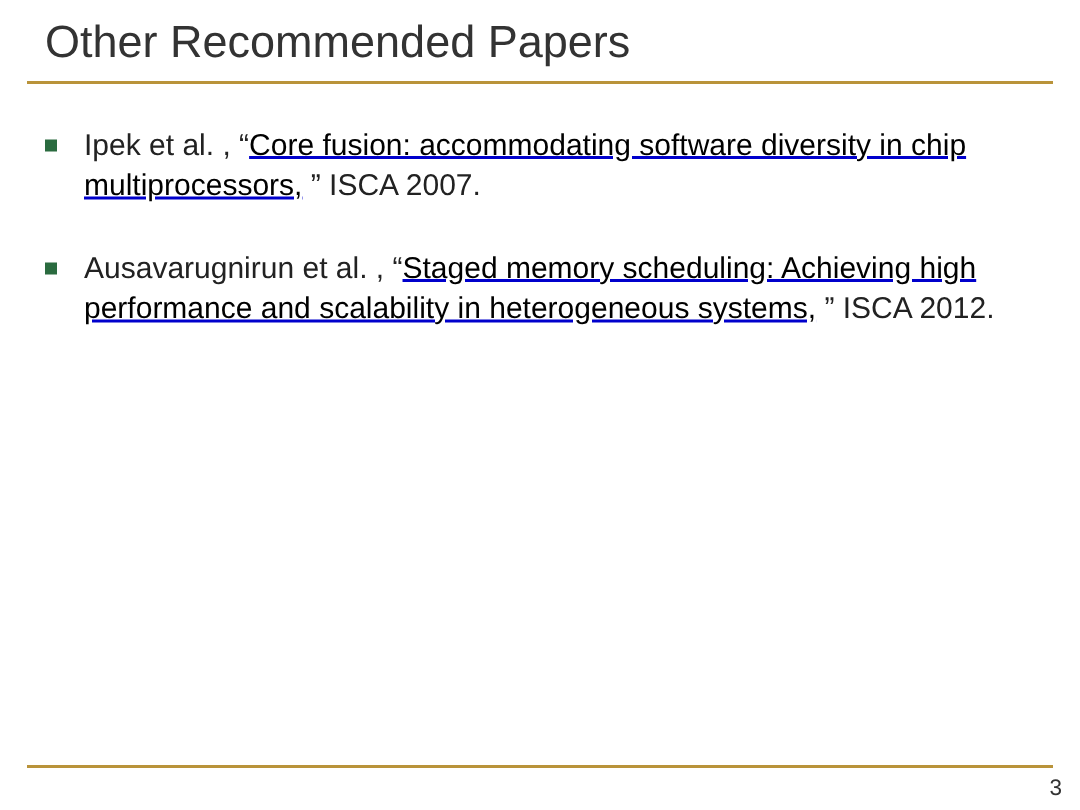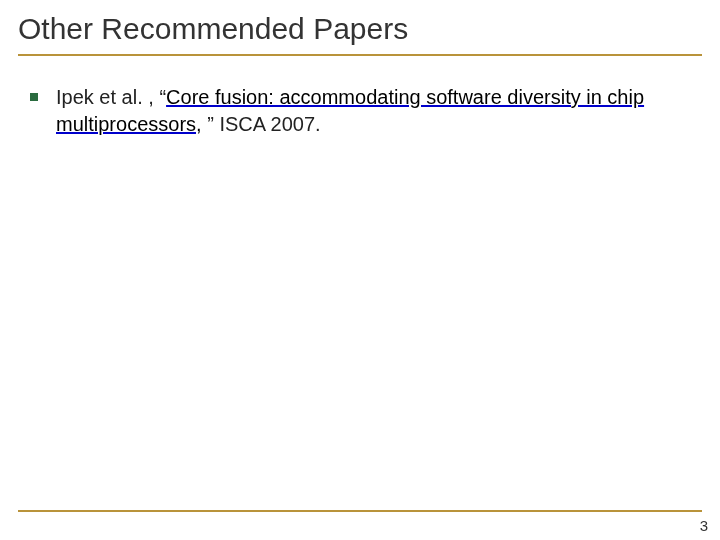--- a/index.html
+++ b/index.html
@@ -19,7 +19,7 @@
       font-size: 30px;
       font-weight: normal;
       color: #333333;
-      padding: 12px 18px 8px 18px;
+      padding: 12px 18px 8px 30px;
       font-family: Arial, Helvetica, sans-serif;
     }
     .title-underline {

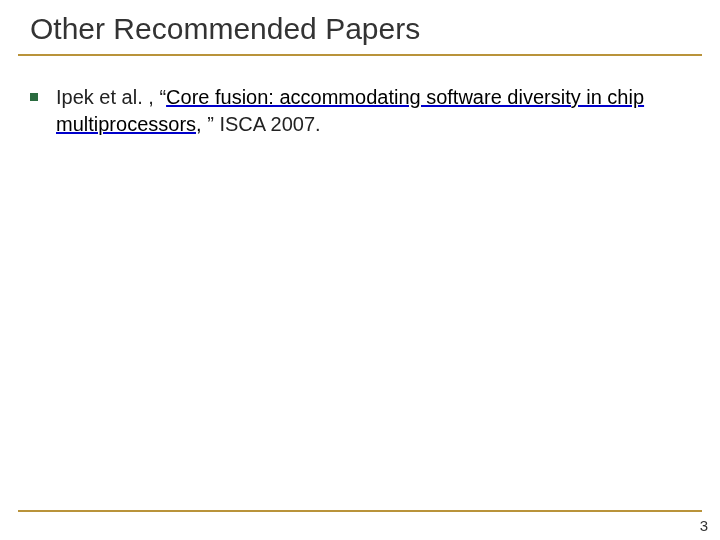--- a/index.html
+++ b/index.html
@@ -83,6 +83,10 @@
     <div class="bullet-text"><span>Ipek et al. , “</span><span class="link-text">Core fusion: accommodating software diversity in chip multiprocessors,</span><span> ” ISCA 2007.</span></div>
   </div>
 
+  <div class="bullet-item">
+    <div class="bullet-marker"></div>
+    <div class="bullet-text"><span>Ausavarugnirun et al. , “</span><span class="link-text">Staged memory scheduling: Achieving high performance and scalability in heterogeneous systems,</span><span> ” ISCA 2012.</span></div>
+  </div>
 
 </div>
 

